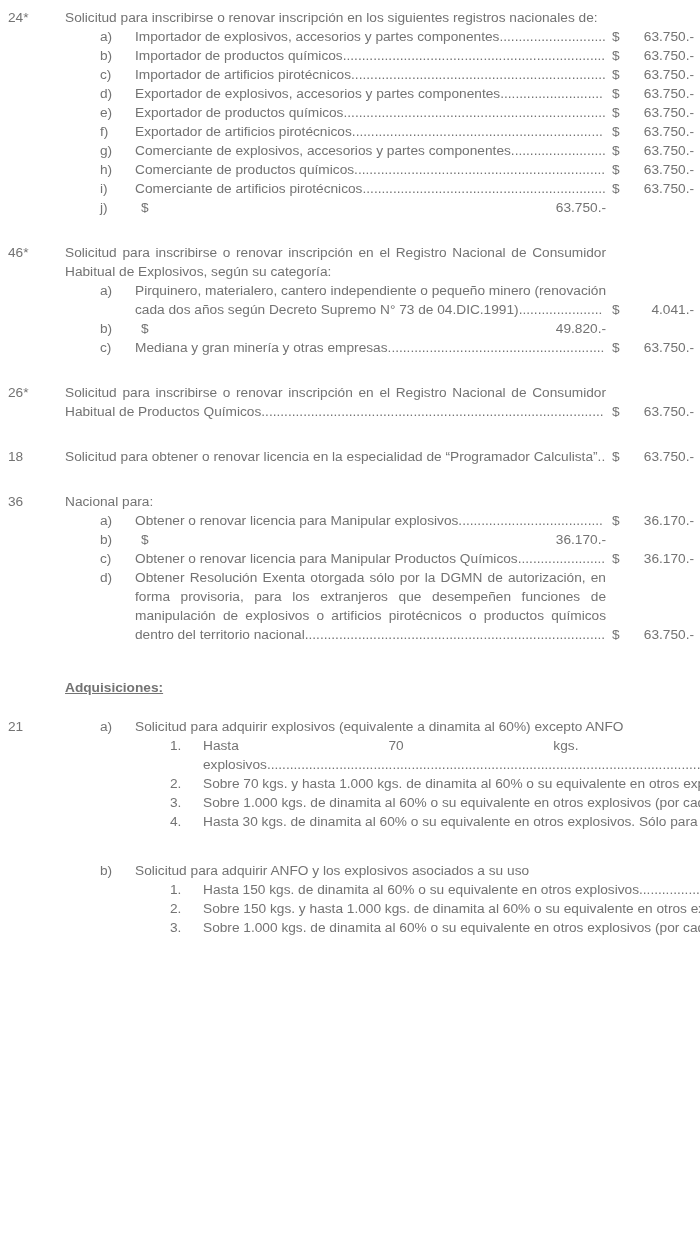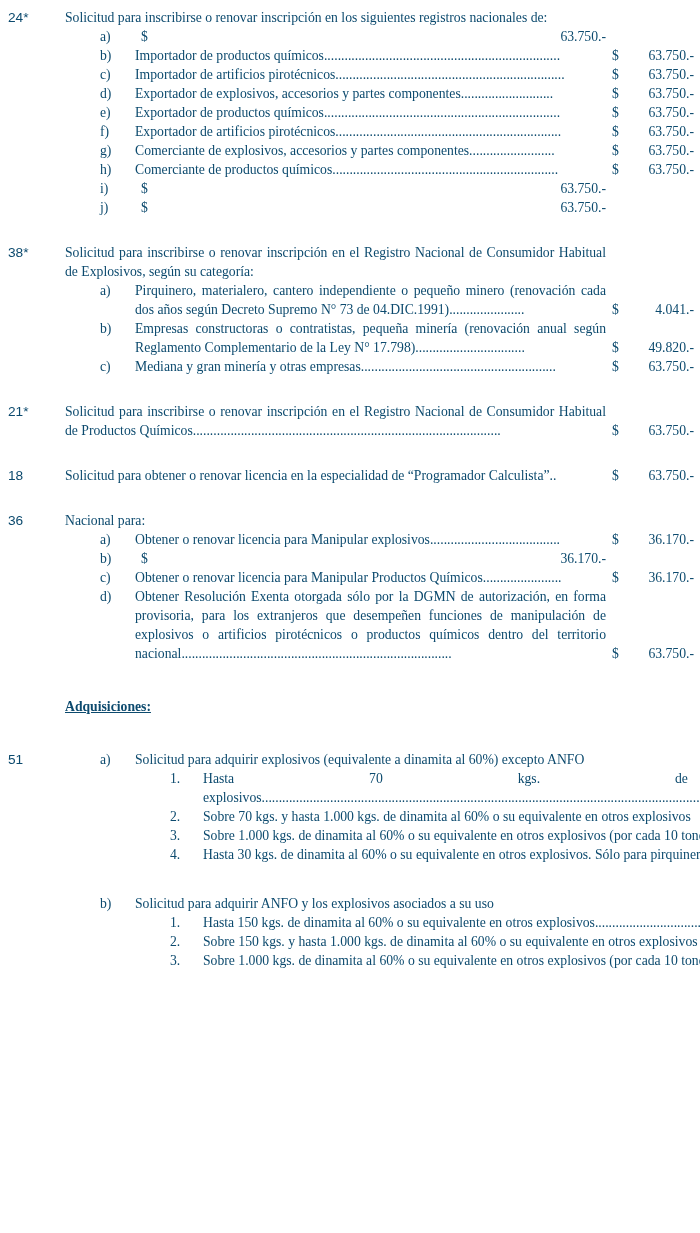--- a/index.html
+++ b/index.html
@@ -10,7 +10,7 @@
     width: 700px;
     min-height: 1233px;
     background: #ffffff;
-    color: #0c4a6e;
+    color: #737373;
     font-size: 13.7px;
     line-height: 19px;
     padding: 8px 6px 16px 8px;

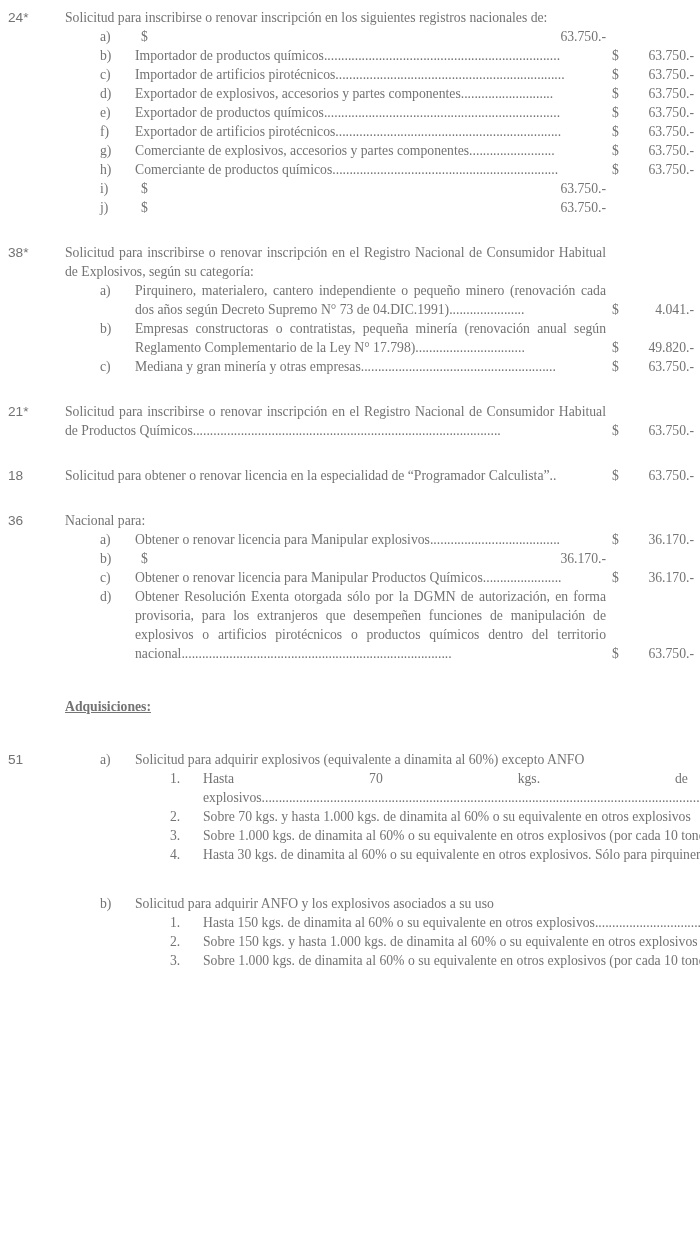--- a/index.html
+++ b/index.html
@@ -25,7 +25,7 @@
 
   .num { white-space: nowrap; }
 
-  .row { display: grid; font-family: Liberation Serif, serif; }
+  .row { display: grid; }
   .row.l0 { grid-template-columns: 1fr 88px; }
   .row.l1 { grid-template-columns: 35px 1fr 88px; padding-left: 35px; }
   .row.l2 { grid-template-columns: 33px 1fr 88px; padding-left: 105px; }

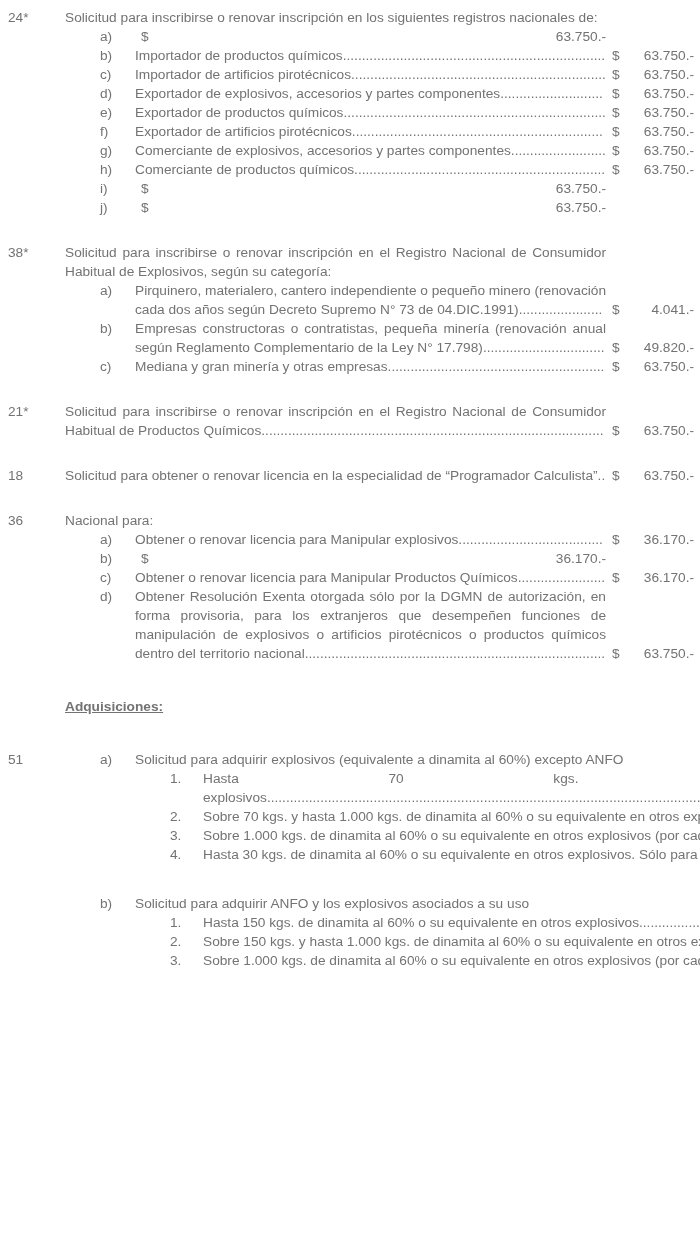--- a/index.html
+++ b/index.html
@@ -64,6 +64,7 @@
           </div>
           <div class="row l1">
             <div class="lbl">a)</div>
+            <div class="txt">Importador de explosivos, accesorios y partes componentes<span>............................</span></div>
             <div class="price">
               <span class="cur">$</span>
               <span class="amt">63.750.-</span>

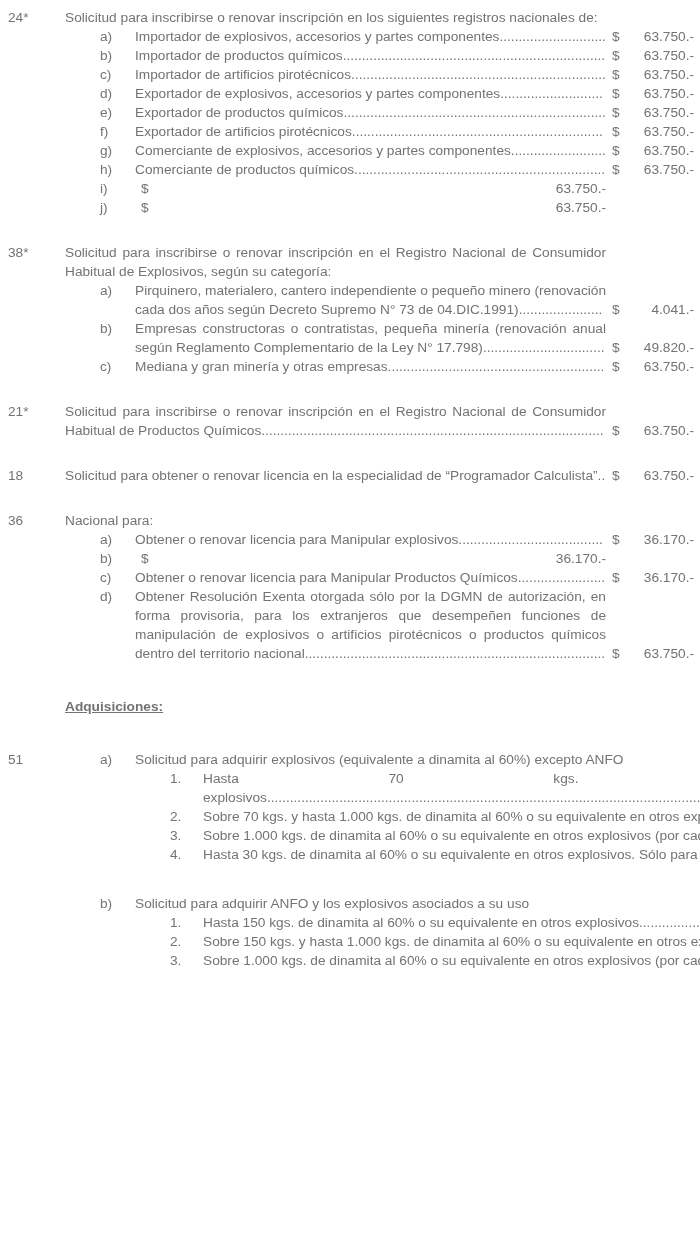--- a/index.html
+++ b/index.html
@@ -128,6 +128,7 @@
           </div>
           <div class="row l1">
             <div class="lbl">i)</div>
+            <div class="txt">Comerciante de artificios pirotécnicos<span>................................................................</span></div>
             <div class="price">
               <span class="cur">$</span>
               <span class="amt">63.750.-</span>

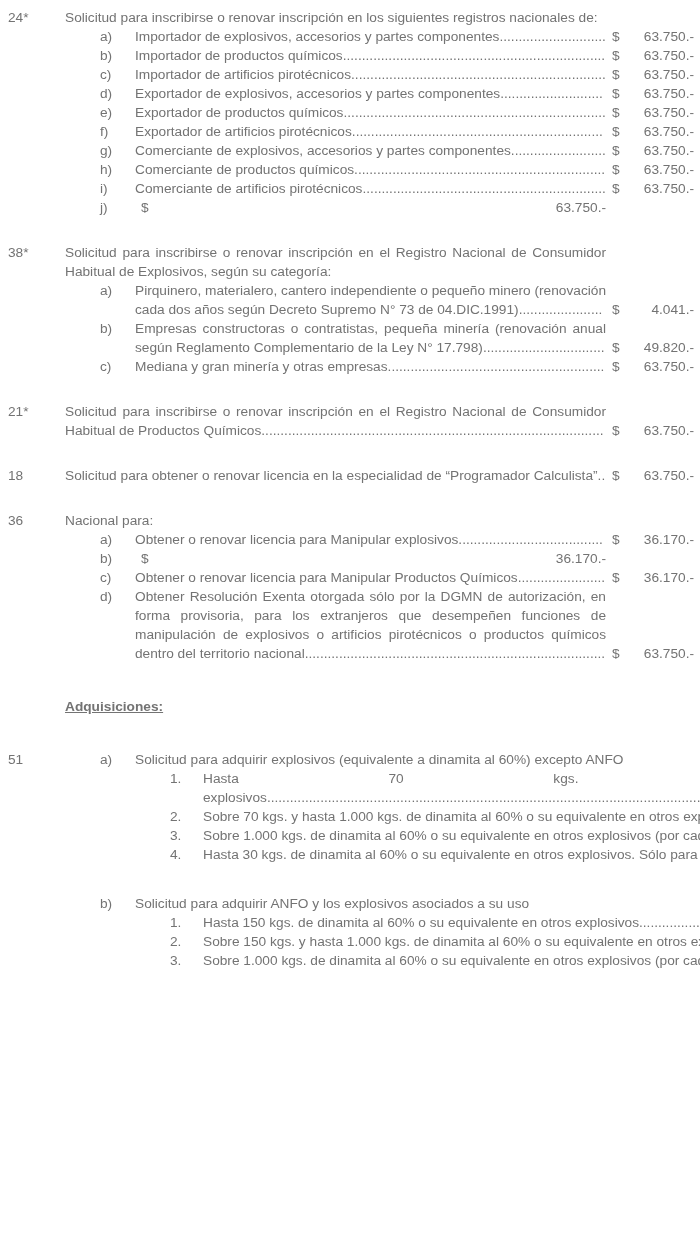--- a/index.html
+++ b/index.html
@@ -144,7 +144,7 @@
         </div>
       </div>
       <div class="item">
-        <div class="num">38*</div>
+        <div class="num">46*</div>
         <div class="body">
           <div class="row l0">
             <div class="txt">Solicitud para inscribirse o renovar inscripción en el Registro Nacional de Consumidor Habitual de Explosivos, según su categoría:</div>

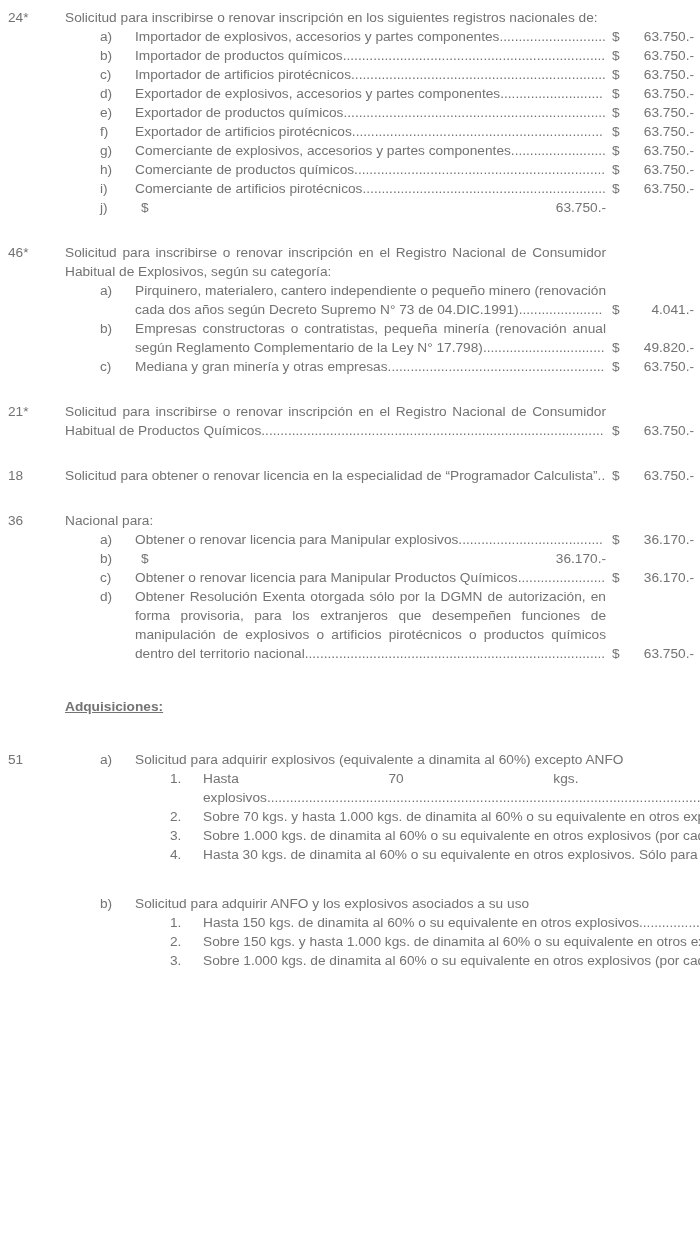--- a/index.html
+++ b/index.html
@@ -160,7 +160,6 @@
           </div>
           <div class="row l1">
             <div class="lbl">b)</div>
-            <div class="txt">Empresas constructoras o contratistas, pequeña minería (renovación anual según Reglamento Complementario de la Ley N° 17.798)<span>................................</span></div>
             <div class="price">
               <span class="cur">$</span>
               <span class="amt">49.820.-</span>

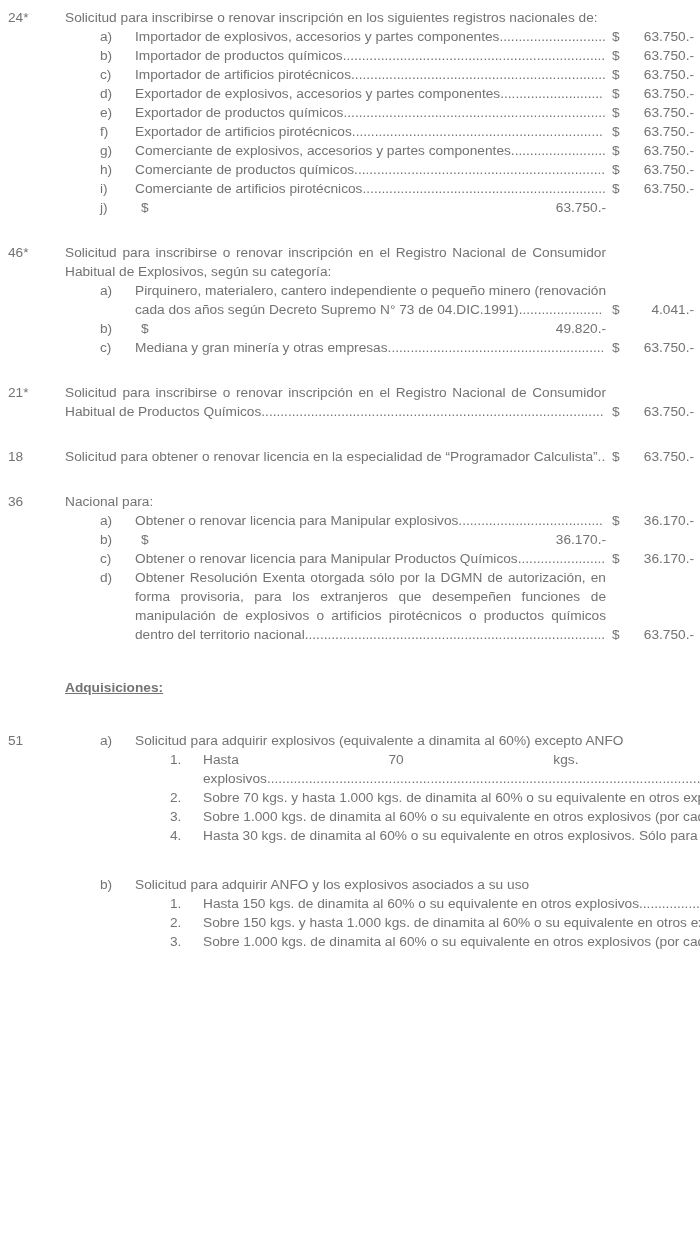--- a/index.html
+++ b/index.html
@@ -176,7 +176,7 @@
         </div>
       </div>
       <div class="item">
-        <div class="num">21*</div>
+        <div class="num">26*</div>
         <div class="body">
           <div class="row l0">
             <div class="txt">Solicitud para inscribirse o renovar inscripción en el Registro Nacional de Consumidor Habitual de Productos Químicos<span>..........................................................................................</span></div>

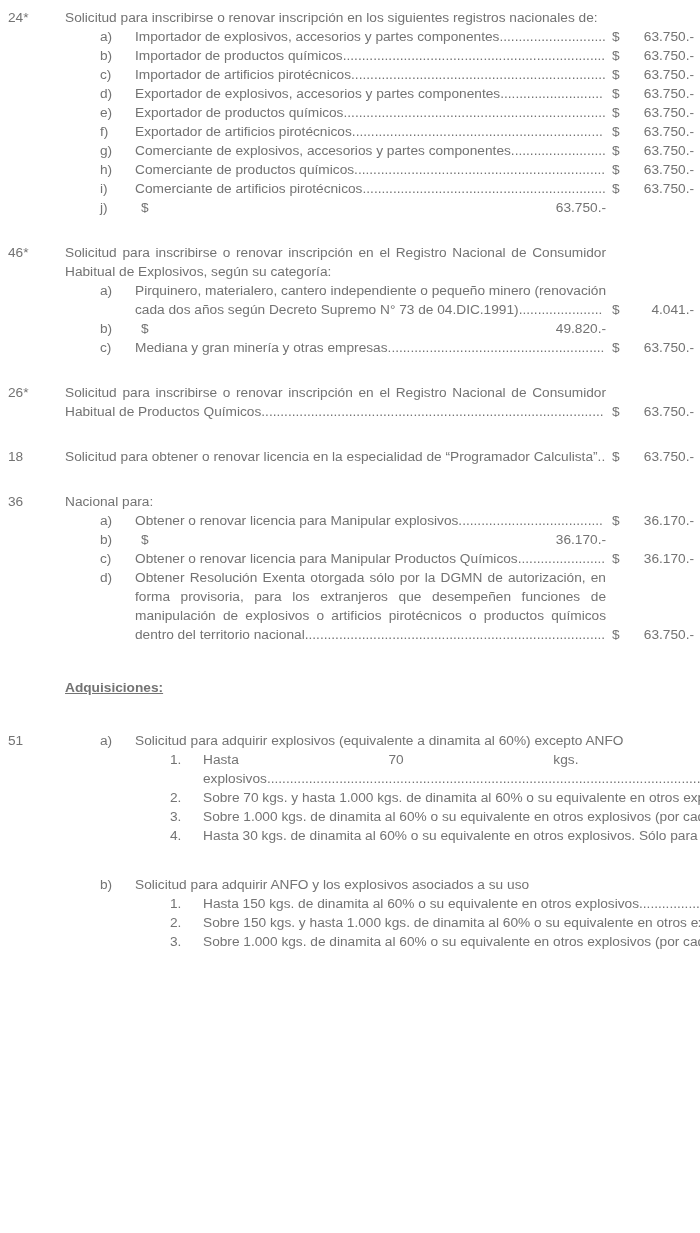--- a/index.html
+++ b/index.html
@@ -21,7 +21,7 @@
     grid-template-columns: 57px 1fr;
     margin-bottom: 26px;
   }
-  .item.hd { margin-top: 34px; margin-bottom: 34px; }
+  .item.hd { margin-top: 34px; margin-bottom: 20px; }
 
   .num { white-space: nowrap; }
 

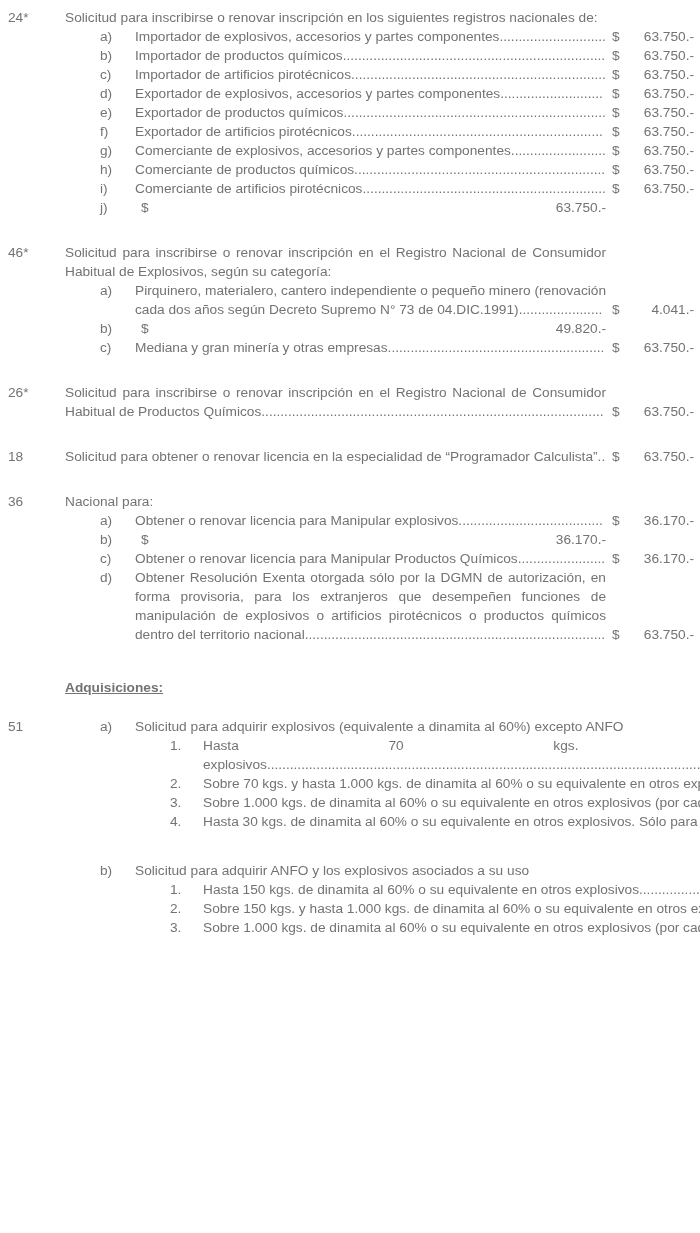--- a/index.html
+++ b/index.html
@@ -249,7 +249,7 @@
         </div>
       </div>
       <div class="item">
-        <div class="num">51</div>
+        <div class="num">21</div>
         <div class="body">
           <div class="row l1">
             <div class="lbl">a)</div>

